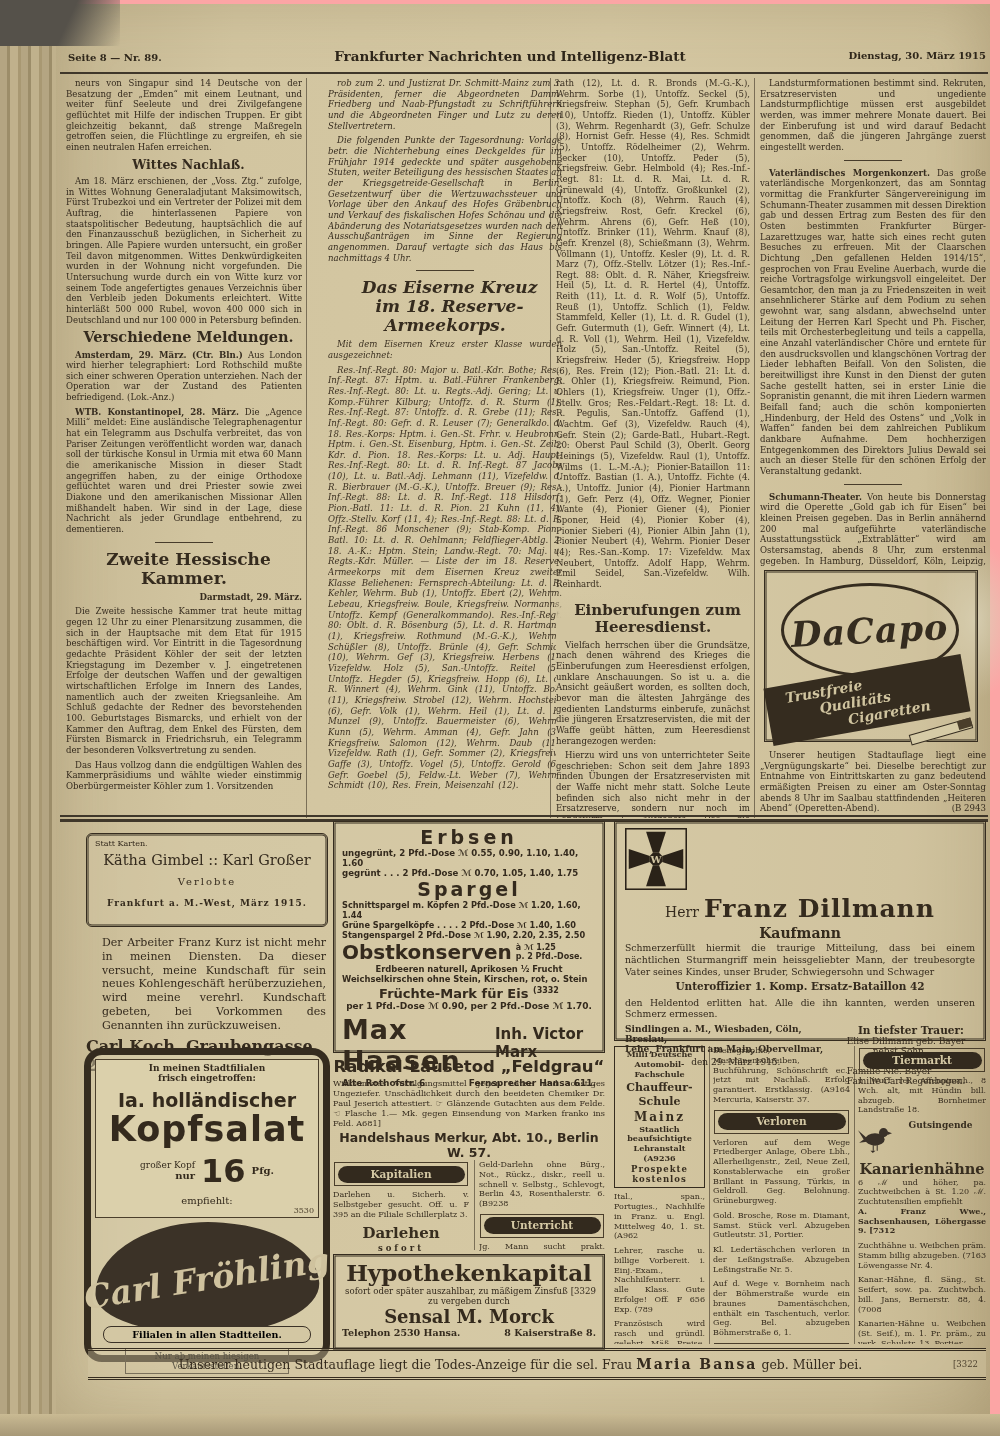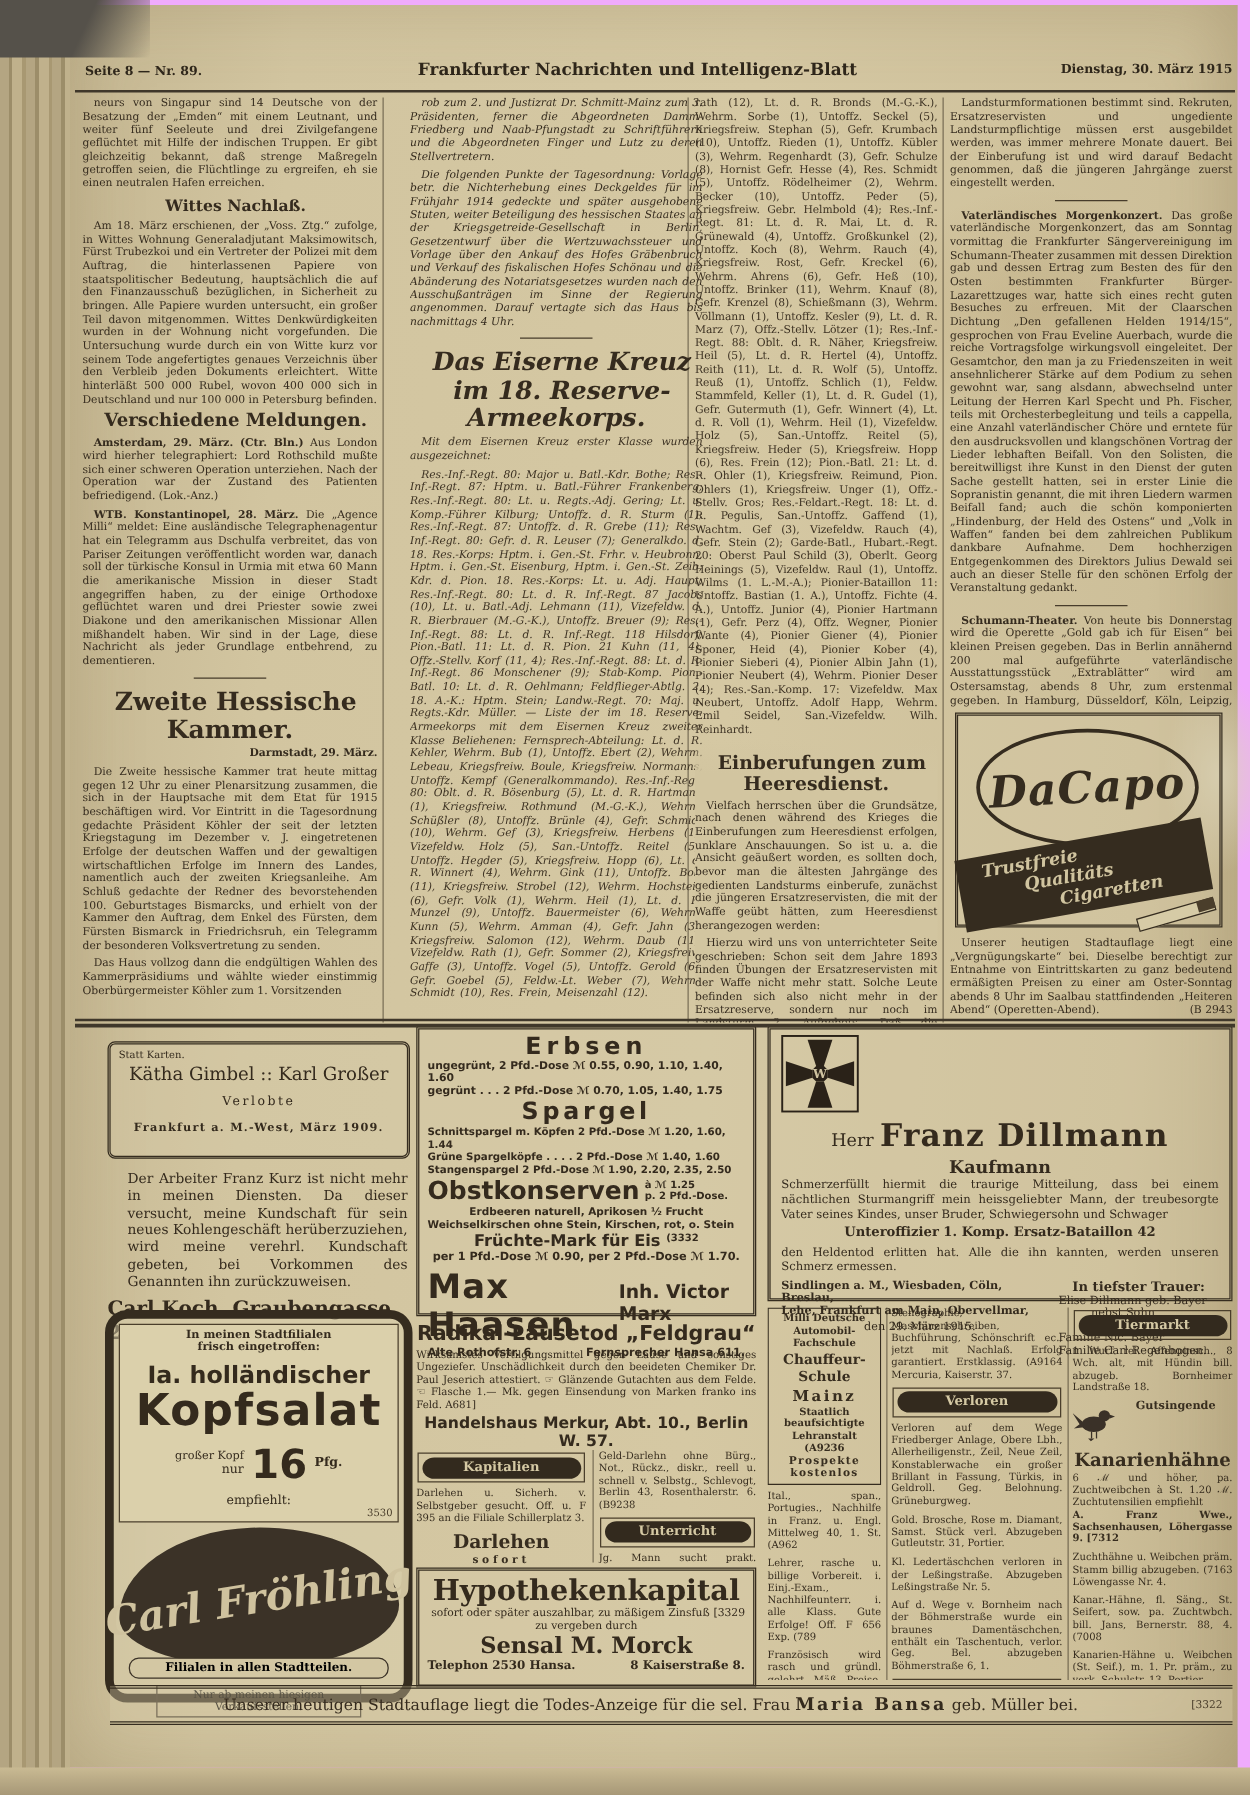--- a/index.html
+++ b/index.html
@@ -3,7 +3,7 @@
 <meta charset="utf-8">
 <style>
   html,body{margin:0;padding:0;background:#6b675c;}
-  .scan{position:relative;width:1000px;height:1436px;background:#f0abfc;overflow:hidden;
+  .scan{position:relative;width:1000px;height:1436px;background:#fca5a5;overflow:hidden;
         font-family:"DejaVu Serif",serif;}
   .paper{position:absolute;left:54px;top:4px;width:936px;height:1410px;
          background:linear-gradient(93deg,#c5b792 0%,#d2c5a0 18%,#d5c8a3 55%,#cdbf99 88%,#bfb08a 100%);

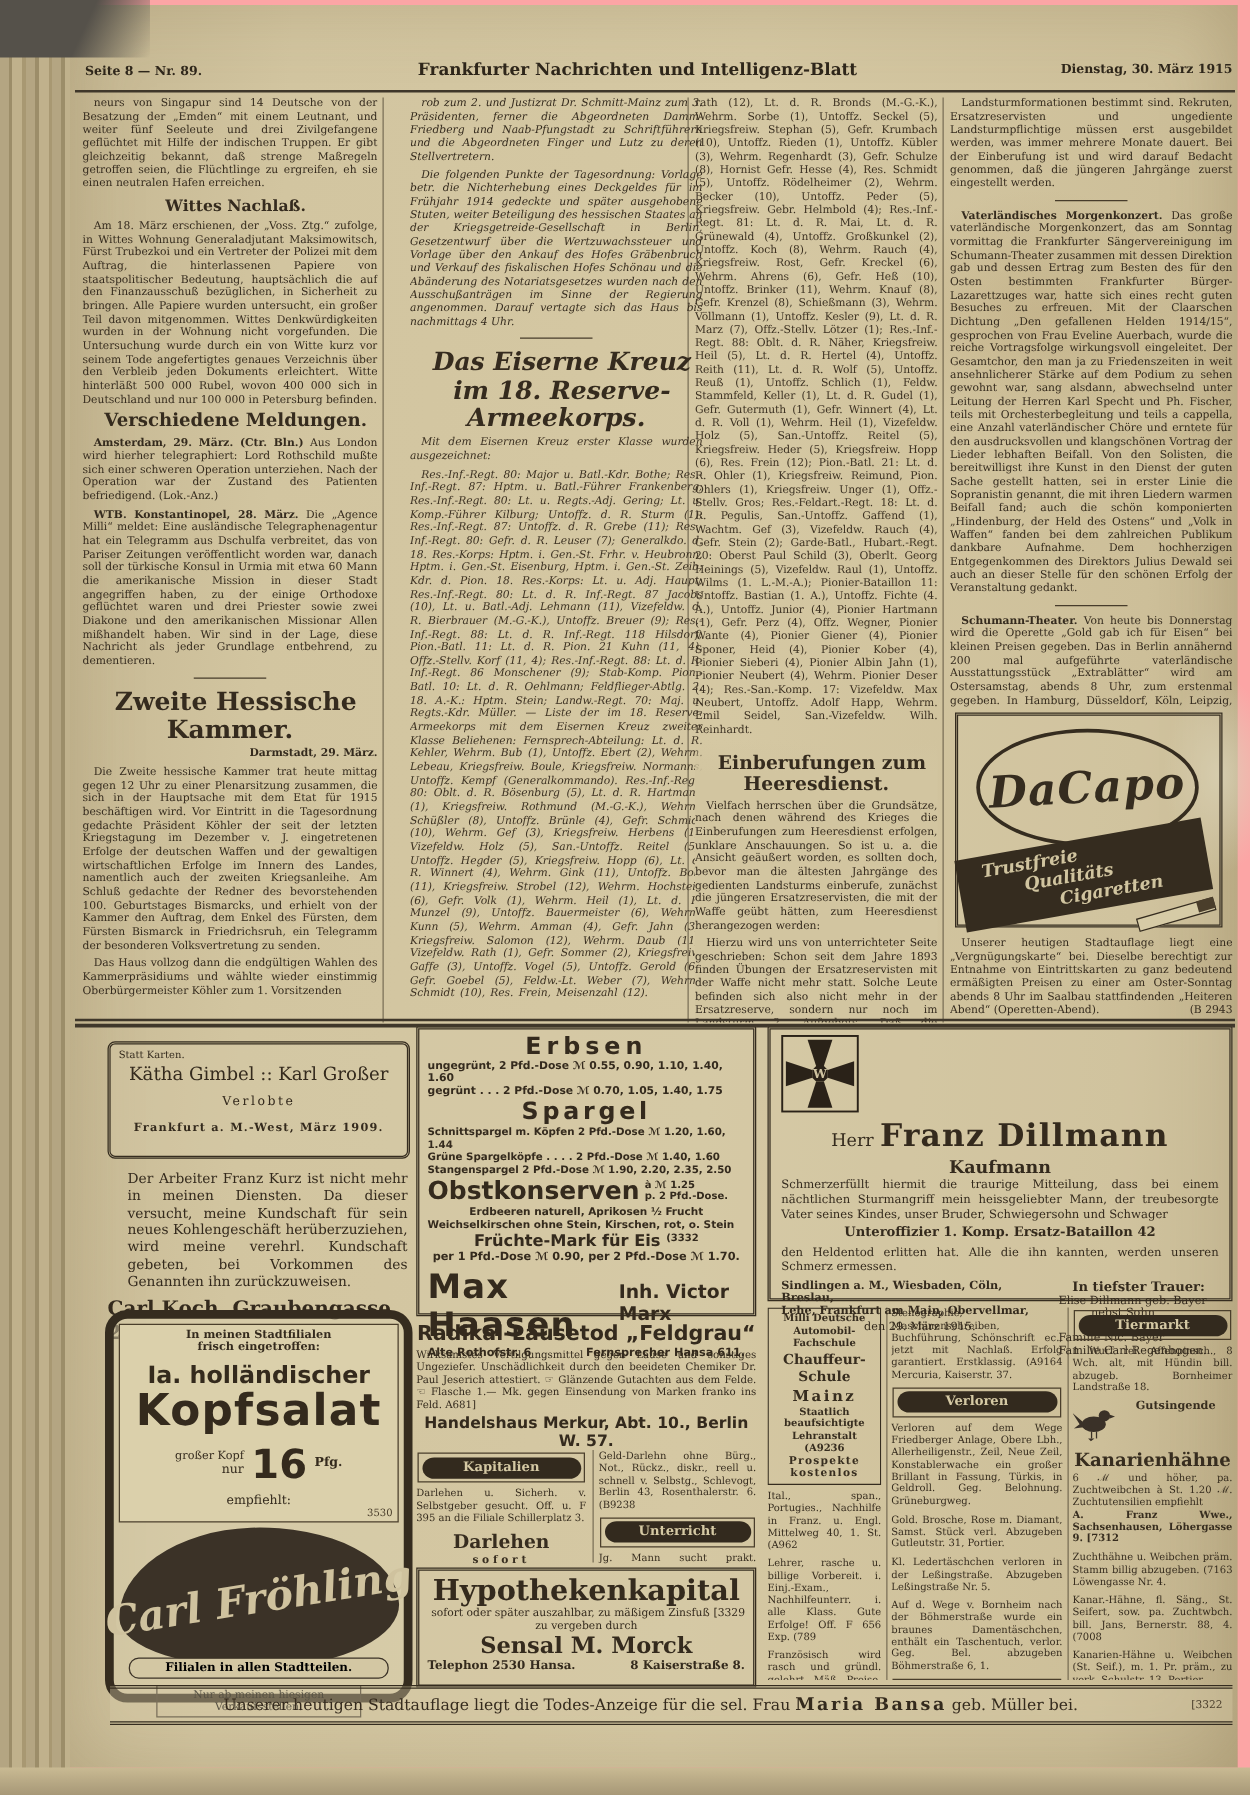--- a/index.html
+++ b/index.html
@@ -23,7 +23,7 @@
   .body-col p{margin:0 0 4px;text-indent:9px;}
   .dl{letter-spacing:-.05px;word-spacing:1.5px;color:#3c3122;filter:blur(.18px);}
   .hl-sm{font-weight:bold;text-align:center;font-size:12.5px;margin:7px 0 4px;text-indent:0;}
-  .hl-lg{font-weight:bold;text-align:center;font-size:20px;line-height:1.12;margin:8px 0 5px;text-indent:0;}
+  .hl-lg{font-weight:bold;text-align:center;font-size:17px;line-height:1.12;margin:8px 0 5px;text-indent:0;}
   .dtl{text-align:right;font-weight:bold;text-indent:0;margin:1px 0;}
   .sep{width:58px;border-top:1px solid #473c2b;margin:7px auto;}
   .adbox{position:absolute;border:1.5px solid #352c1f;box-shadow:inset 0 0 0 .5px #d2c5a0, inset 0 0 0 1.5px #352c1f;

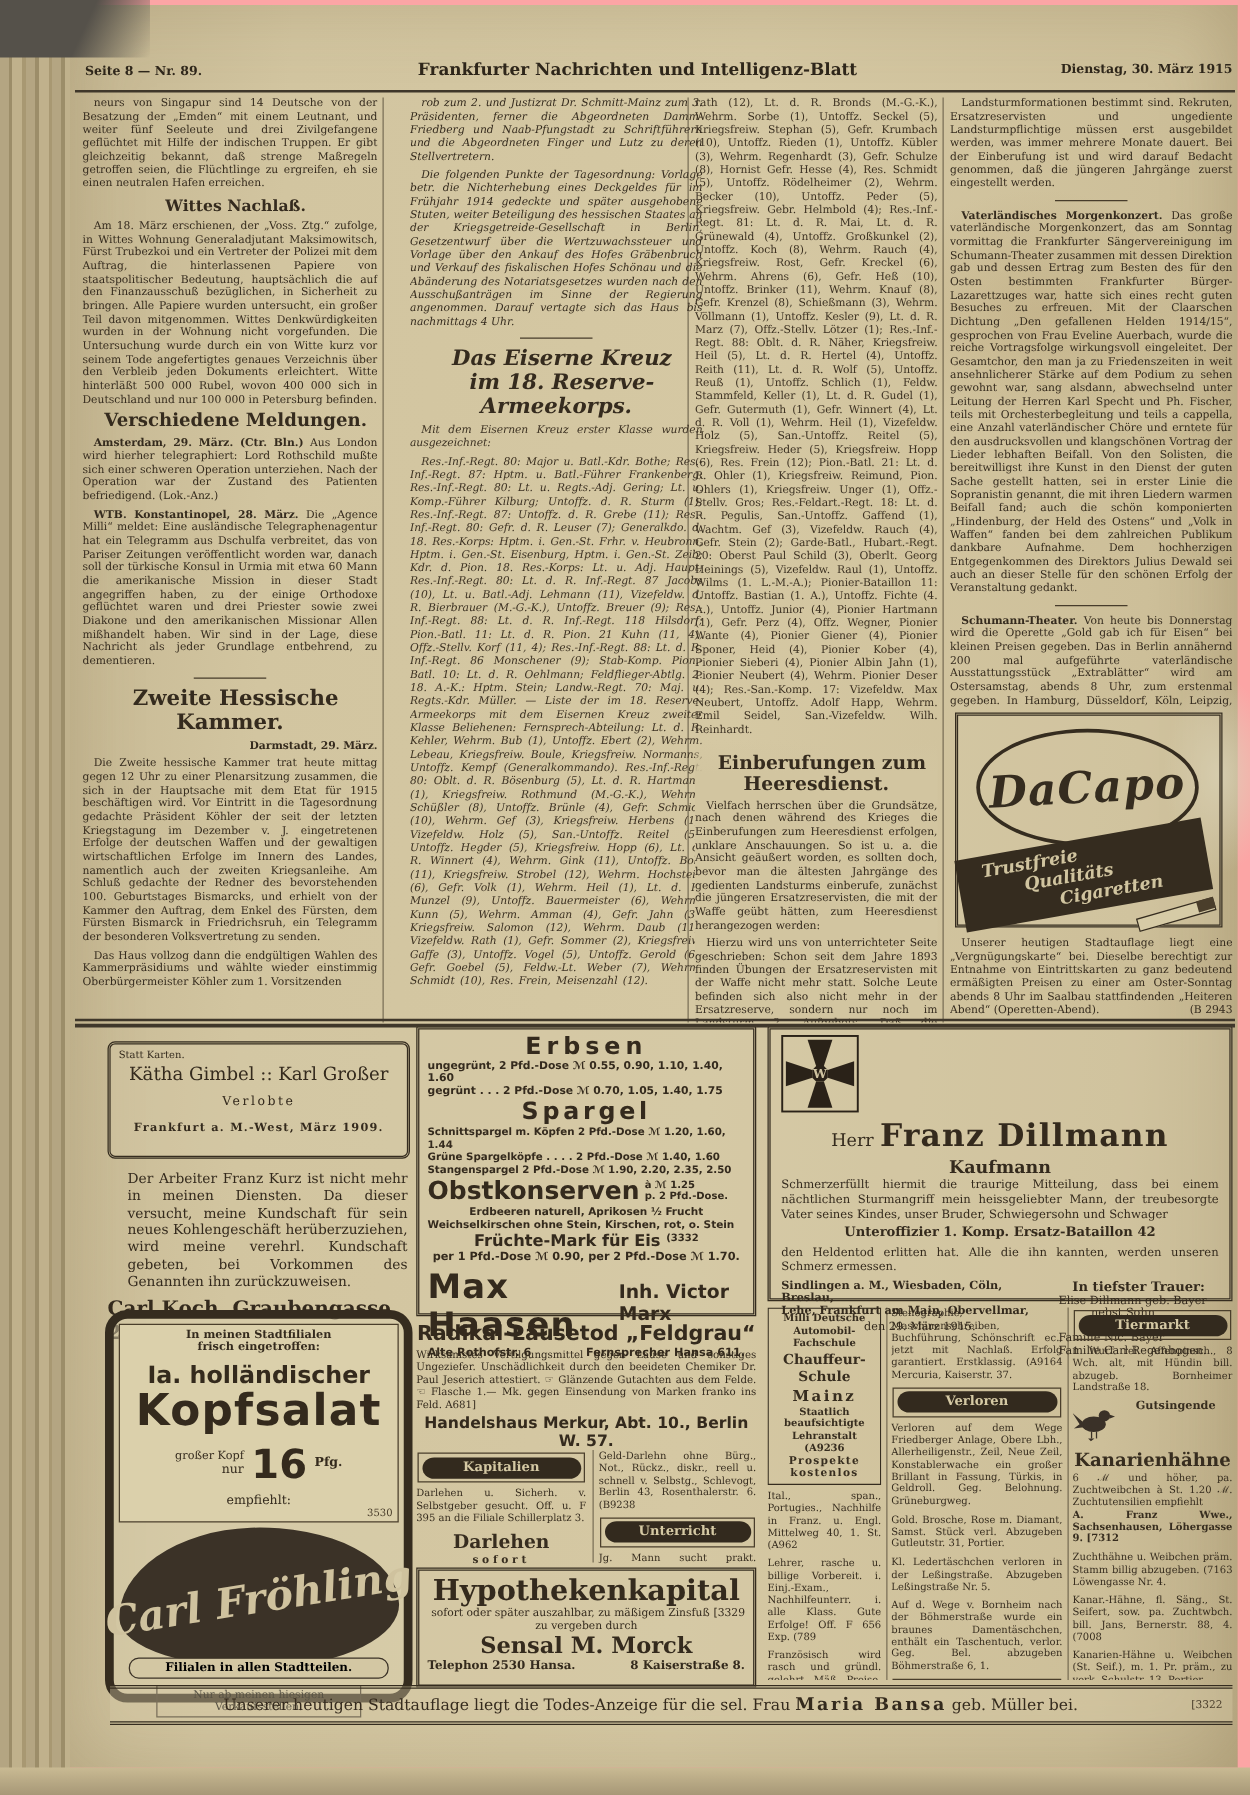--- a/index.html
+++ b/index.html
@@ -137,7 +137,7 @@
     <div class="t" style="left:8px;top:5px;font-size:8px;">Statt Karten.</div>
     <div class="t" style="left:0;top:18px;width:240px;text-align:center;font-size:14.5px;">Kätha Gimbel :: Karl Großer</div>
     <div class="t" style="left:0;top:42px;width:240px;text-align:center;font-size:10px;letter-spacing:2px;">Verlobte</div>
-    <div class="t" style="left:0;top:64px;width:240px;text-align:center;font-size:9px;font-weight:bold;letter-spacing:1px;">Frankfurt a. M.-West, März 1909.</div>
+    <div class="t" style="left:0;top:64px;width:240px;text-align:center;font-size:9px;font-weight:bold;letter-spacing:1px;">Frankfurt a. M.-West, März 1915.</div>
   </div>
 
   <div class="t" style="left:86px;top:936px;width:240px;height:108px;color:#342a1d;">

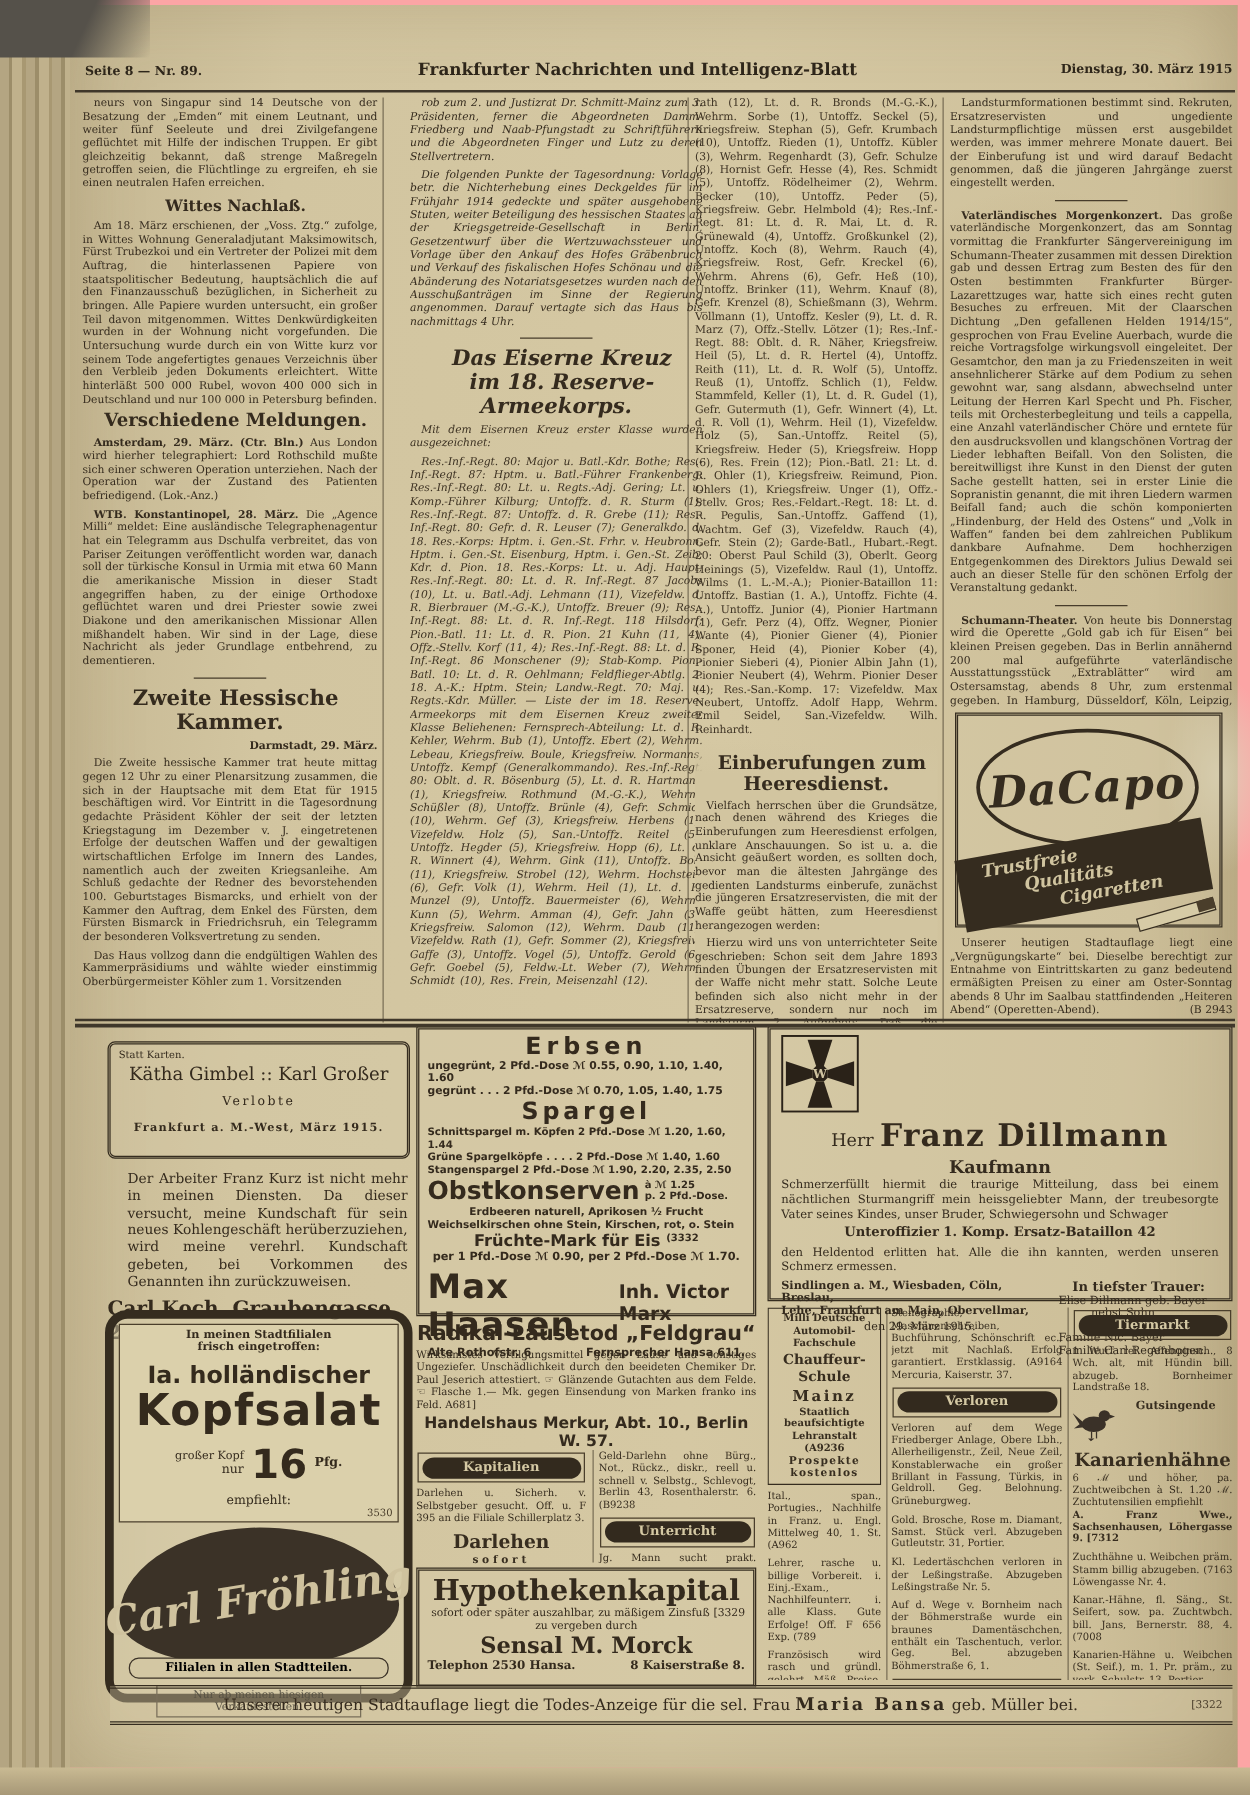--- a/index.html
+++ b/index.html
@@ -155,7 +155,7 @@
       <div style="display:flex;justify-content:center;align-items:center;gap:6px;margin-top:4px;">
         <span style="text-align:right;">
           <span style="display:block;font-size:9px;">großer Kopf</span>
-          <span style="display:block;font-size:10px;font-weight:normal;">nur</span>
+          <span style="display:block;font-size:10px;font-weight:bold;">nur</span>
         </span>
         <span class="sans" style="font-size:32px;font-weight:bold;">16</span>
         <span style="font-size:10px;font-weight:bold;">Pfg.</span>

